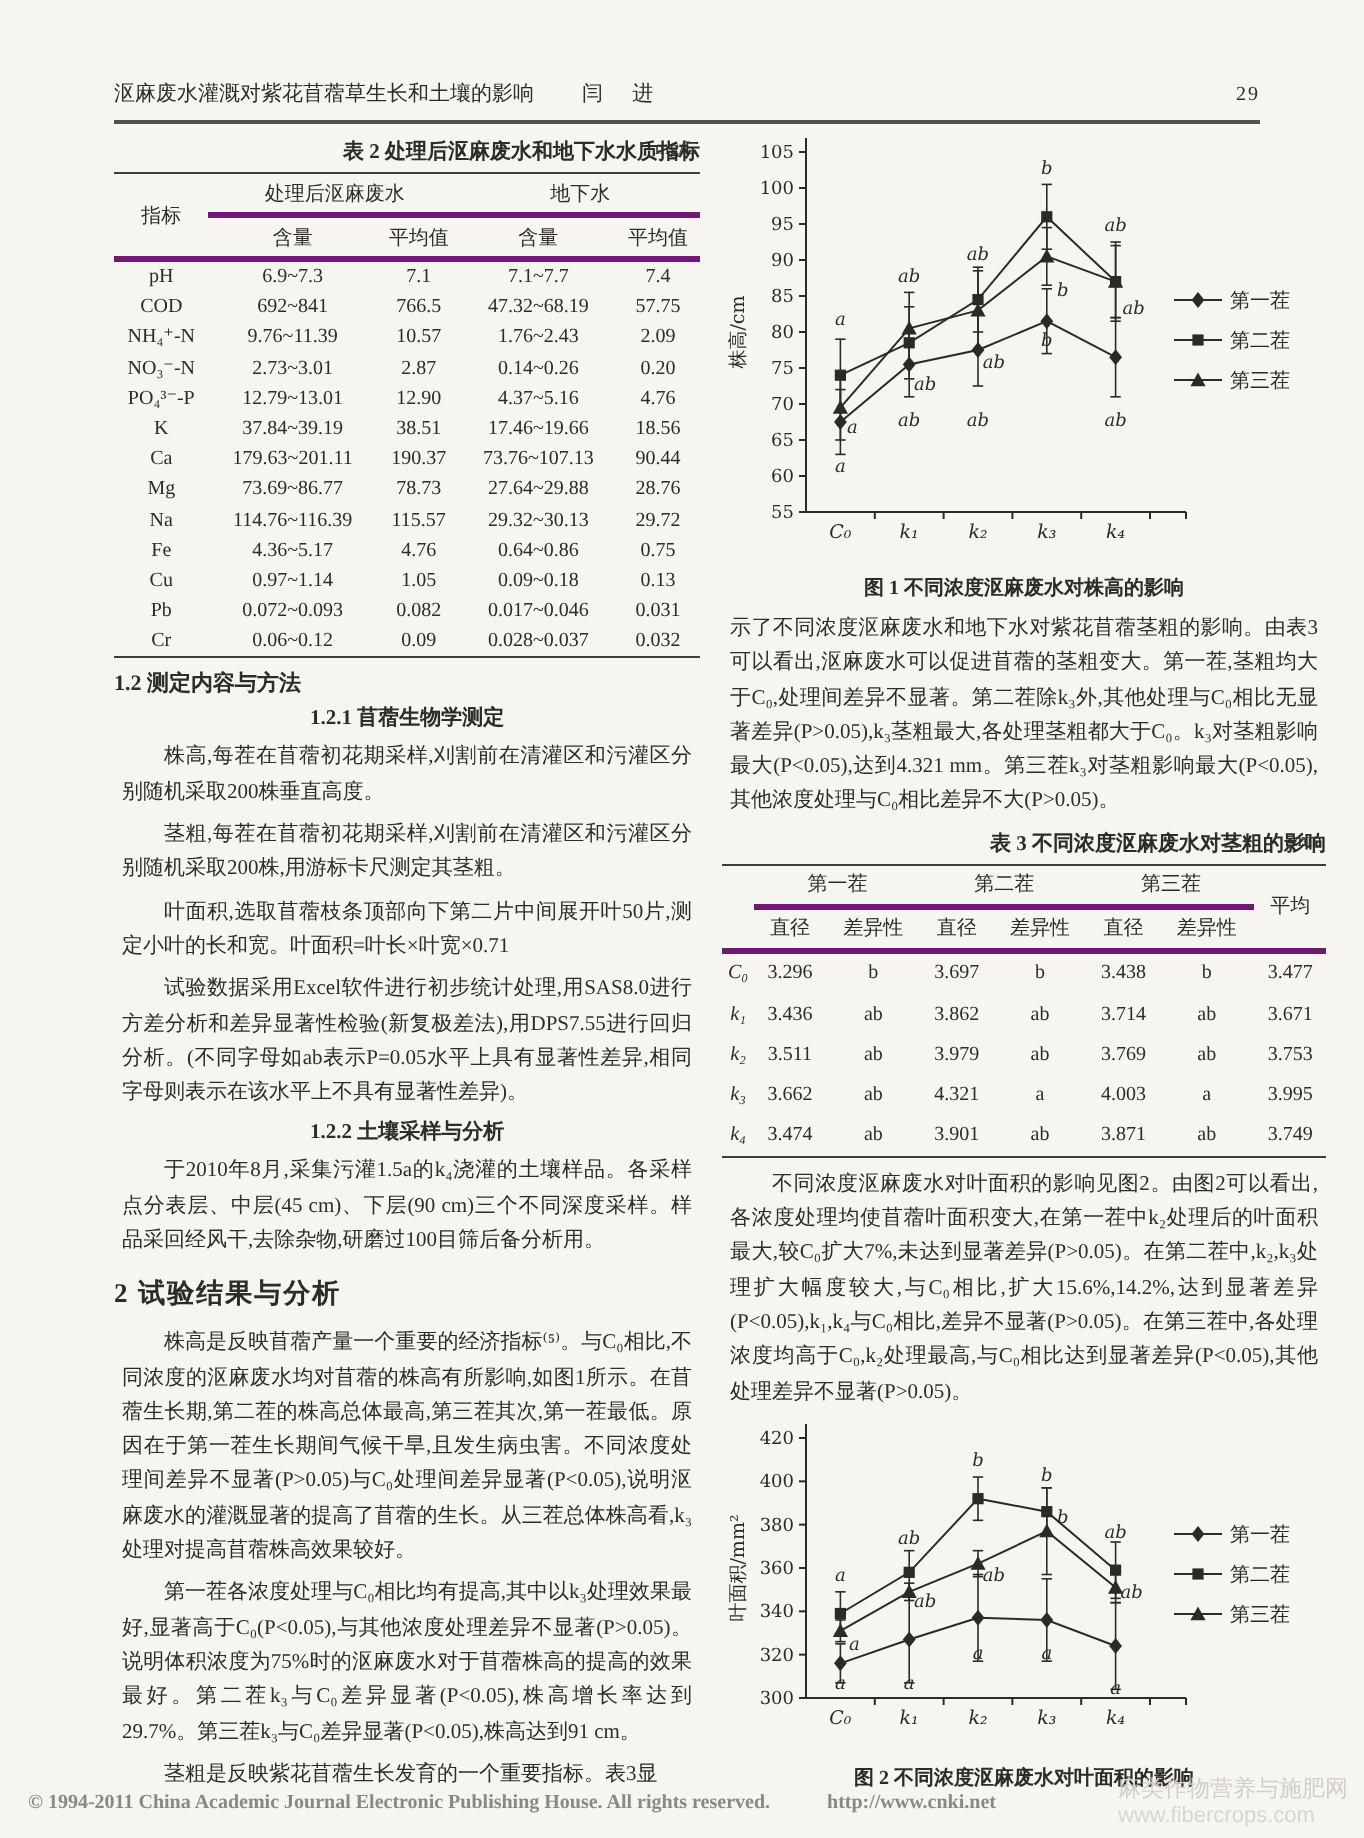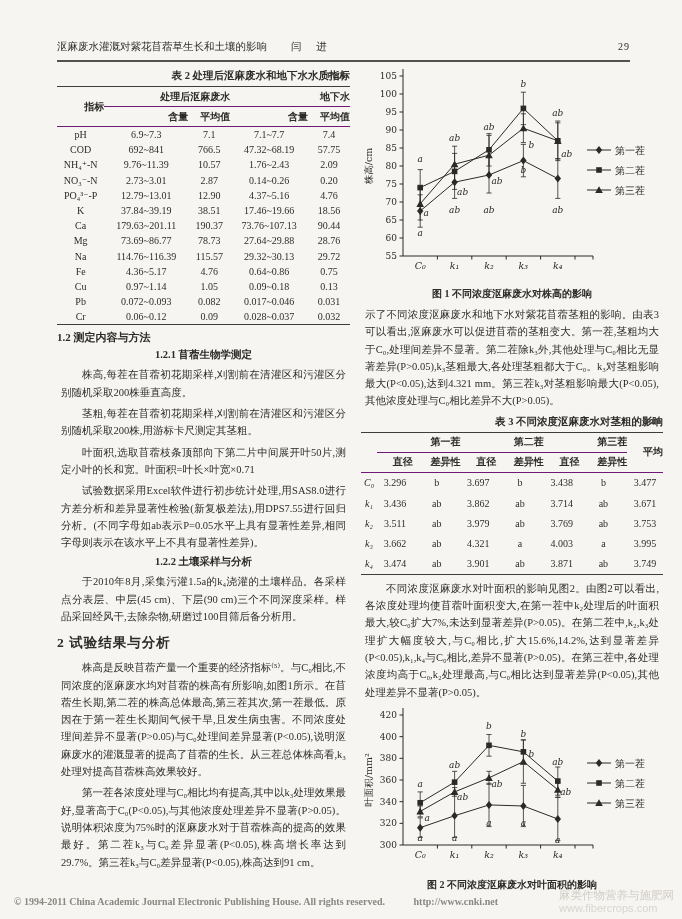--- a/index.html
+++ b/index.html
@@ -18,7 +18,7 @@
   .cap-unit{position:absolute;right:2px;top:1px;font-weight:normal;font-size:9.5px;}
   .paper-table{width:100%;border-collapse:collapse;text-align:center;
                border-top:1.4px solid #403c38;border-bottom:1.4px solid #403c38;}
-  .paper-table th{font-weight:bold;font-size:10px;padding:2.5px 0;border-bottom:1px solid #701a75;text-align:right;}
+  .paper-table th{font-weight:normal;font-size:10px;padding:2.5px 0;border-bottom:3px solid #701a75;}
   .paper-table td{font-size:10px;padding:2.1px 0;white-space:nowrap;}
   #table3 td{padding:4.6px 0;}
   .ital{font-style:italic;}

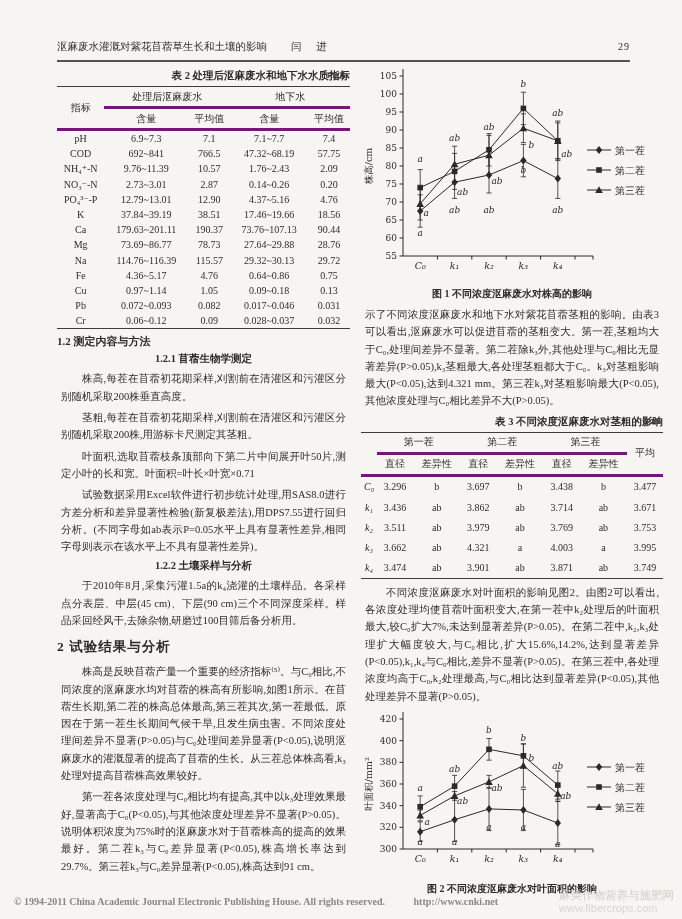--- a/index.html
+++ b/index.html
@@ -176,6 +176,7 @@
     <div class="h-sec">2  试验结果与分析</div>
     <p class="body-text">株高是反映苜蓿产量一个重要的经济指标⁽⁵⁾。与C₀相比,不同浓度的沤麻废水均对苜蓿的株高有所影响,如图1所示。在苜蓿生长期,第二茬的株高总体最高,第三茬其次,第一茬最低。原因在于第一茬生长期间气候干旱,且发生病虫害。不同浓度处理间差异不显著(P&gt;0.05)与C₀处理间差异显著(P&lt;0.05),说明沤麻废水的灌溉显著的提高了苜蓿的生长。从三茬总体株高看,k₃处理对提高苜蓿株高效果较好。</p>
     <p class="body-text">第一茬各浓度处理与C₀相比均有提高,其中以k₃处理效果最好,显著高于C₀(P&lt;0.05),与其他浓度处理差异不显著(P&gt;0.05)。说明体积浓度为75%时的沤麻废水对于苜蓿株高的提高的效果最好。第二茬k₃与C₀差异显著(P&lt;0.05),株高增长率达到29.7%。第三茬k₃与C₀差异显著(P&lt;0.05),株高达到91 cm。</p>
+    <p class="body-text">茎粗是反映紫花苜蓿生长发育的一个重要指标。表3显</p>
   </div>
 
   <div class="col-right">

